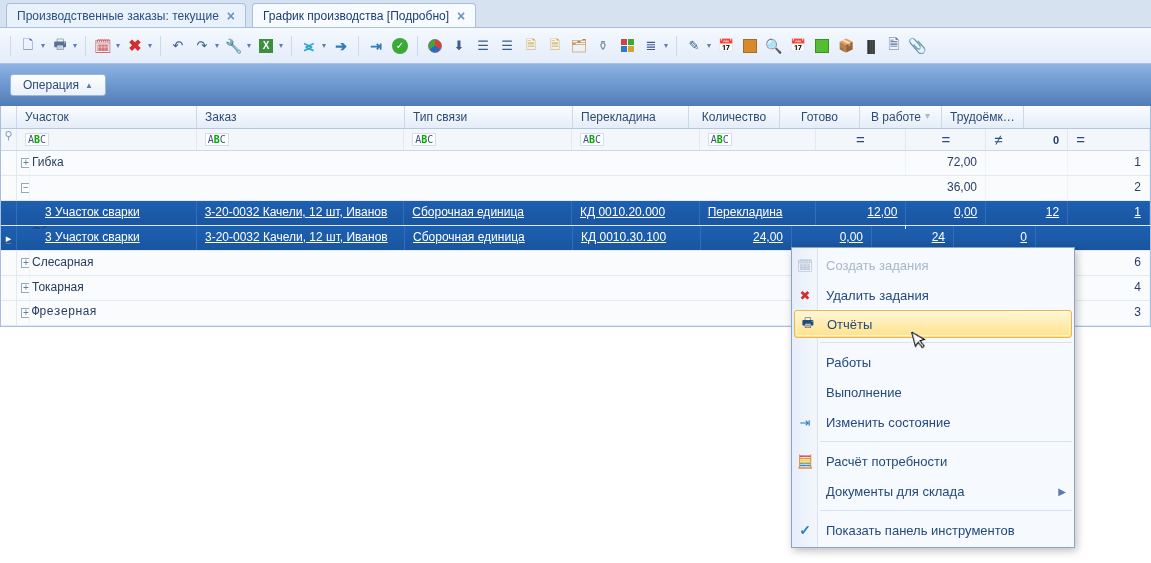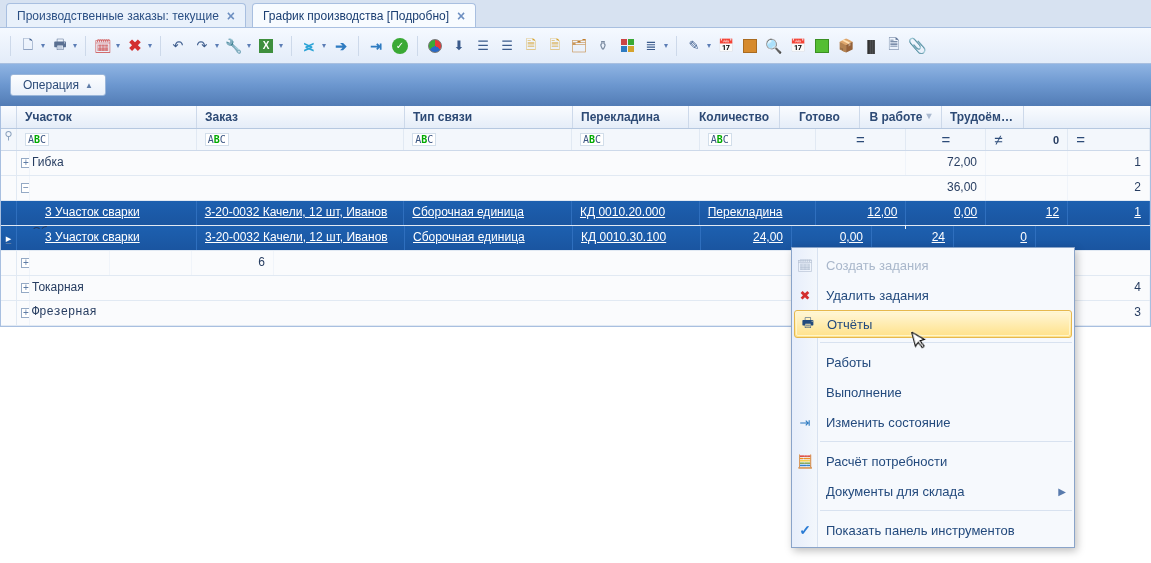--- a/index.html
+++ b/index.html
@@ -49,7 +49,7 @@
   .grid { border:1px solid #a8bfe0; border-top:none; }
   .ghead { display:flex; background:linear-gradient(#fafcff,#e5edf8); border-bottom:1px solid #b6c8e0; }
   .ghead .corner { width:16px; border-right:1px solid #cdd9ea; }
-  .ghead .col { padding:4px 8px; border-right:1px solid #cdd9ea; color:#2d4a75; white-space:nowrap; overflow:hidden; text-overflow:ellipsis;font-weight:bold; }
+  .ghead .col { padding:4px 8px; border-right:1px solid #cdd9ea; color:#2d4a75; white-space:nowrap; overflow:hidden; text-overflow:ellipsis; }
 
   
   .c-uchastok{ width:180px; } 

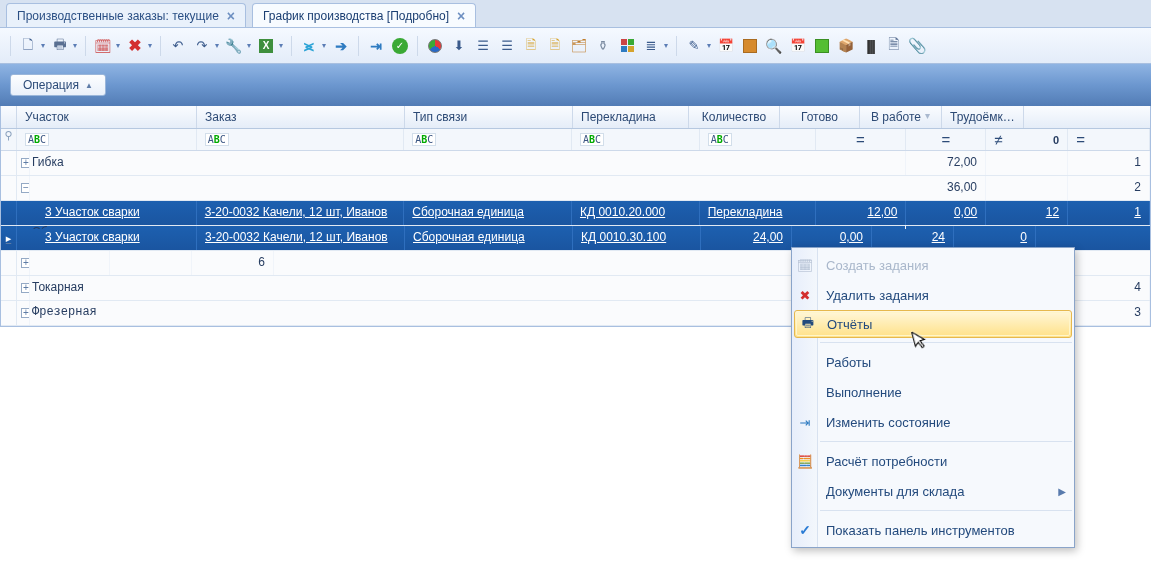--- a/index.html
+++ b/index.html
@@ -325,6 +325,7 @@
     <div class="drow grp">
       <div class="rmarker"></div>
       <div class="cell" style="width:13px;padding:4px 0 0 4px;"><span class="pm">+</span></div>
+      <div class="cell gname" style="flex:1;">Слесарная</div>
       <div class="cell c-gotovo num"></div>
       <div class="cell c-vrab num"></div>
       <div class="cell c-trud num">6</div>

